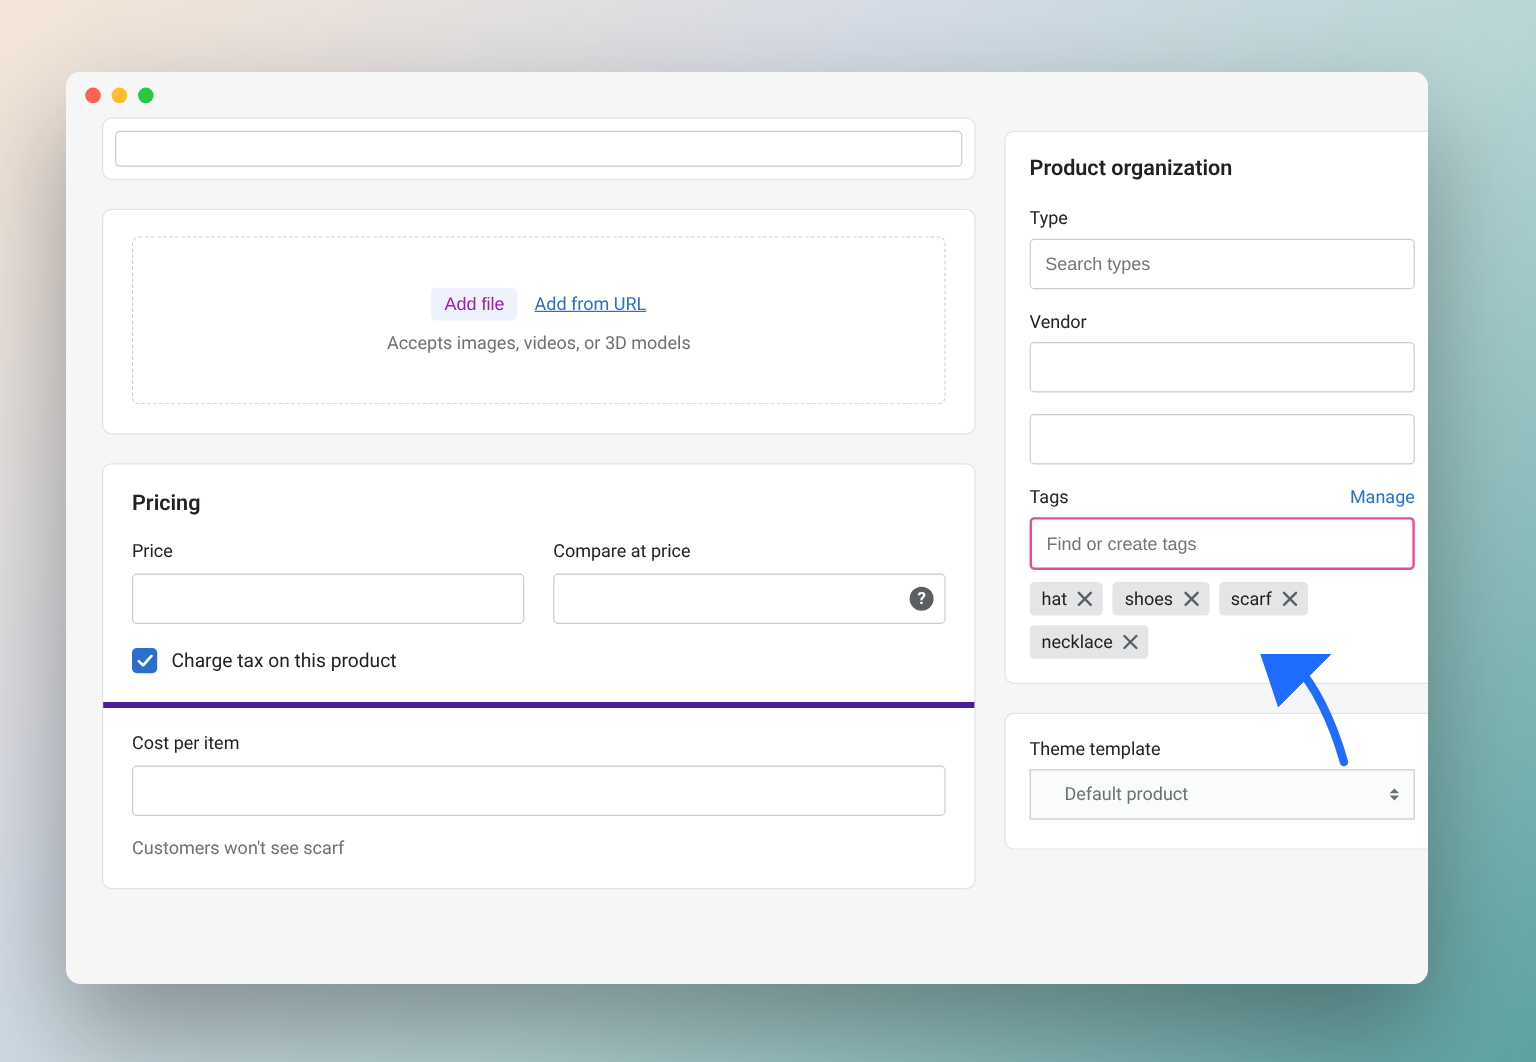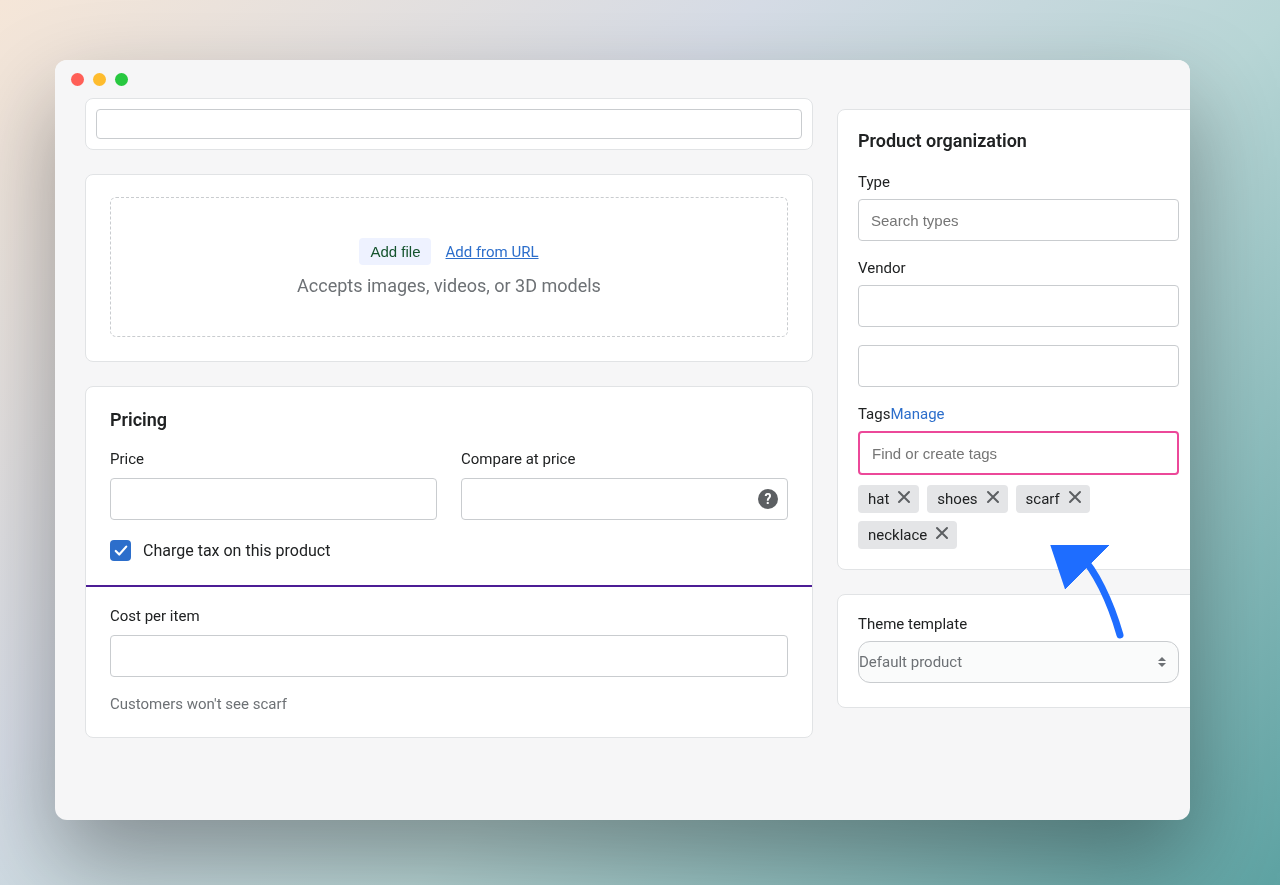--- a/index.html
+++ b/index.html
@@ -44,7 +44,7 @@
 }
 .drop-actions { display: flex; gap: 14px; align-items: center; }
 .chip-btn {
-  background: #eef2ff; color: #14532d; border: none;
+  background: #eef2ff; color: #a21caf; border: none;
   padding: 5px 11px; border-radius: 4px; font-size: 15px; font-weight: 500; cursor: pointer;
 }
 .link { color: #2c6ecb; font-size: 15px; text-decoration: underline; cursor: pointer; }

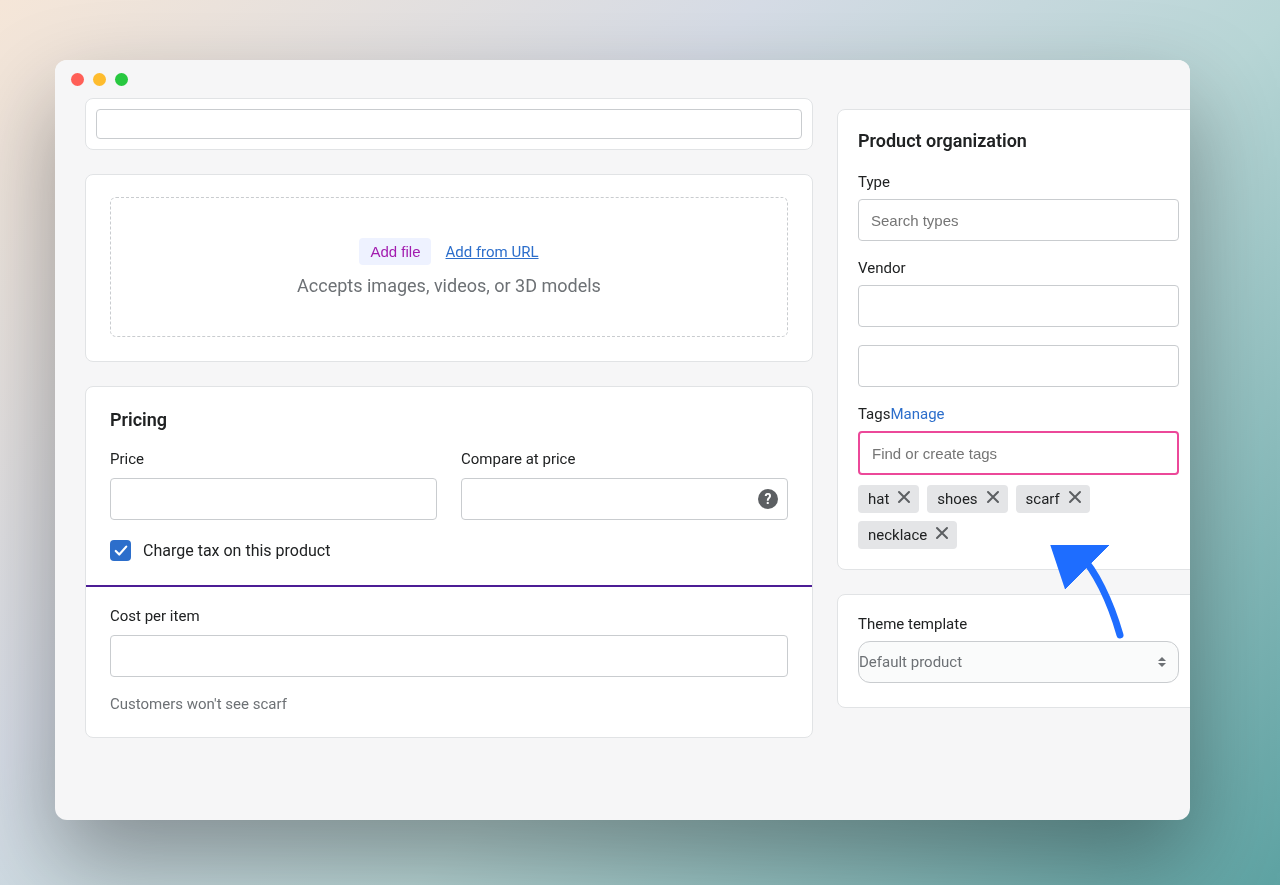--- a/index.html
+++ b/index.html
@@ -48,7 +48,7 @@
   padding: 5px 11px; border-radius: 4px; font-size: 15px; font-weight: 500; cursor: pointer;
 }
 .link { color: #2c6ecb; font-size: 15px; text-decoration: underline; cursor: pointer; }
-.drop-help { color: #6d7175; font-size: 18px; }
+.drop-help { color: #6d7175; font-size: 15px; }
 
 .pricing-card { }
 .pricing-top { padding: 22px 24px 24px 24px; }

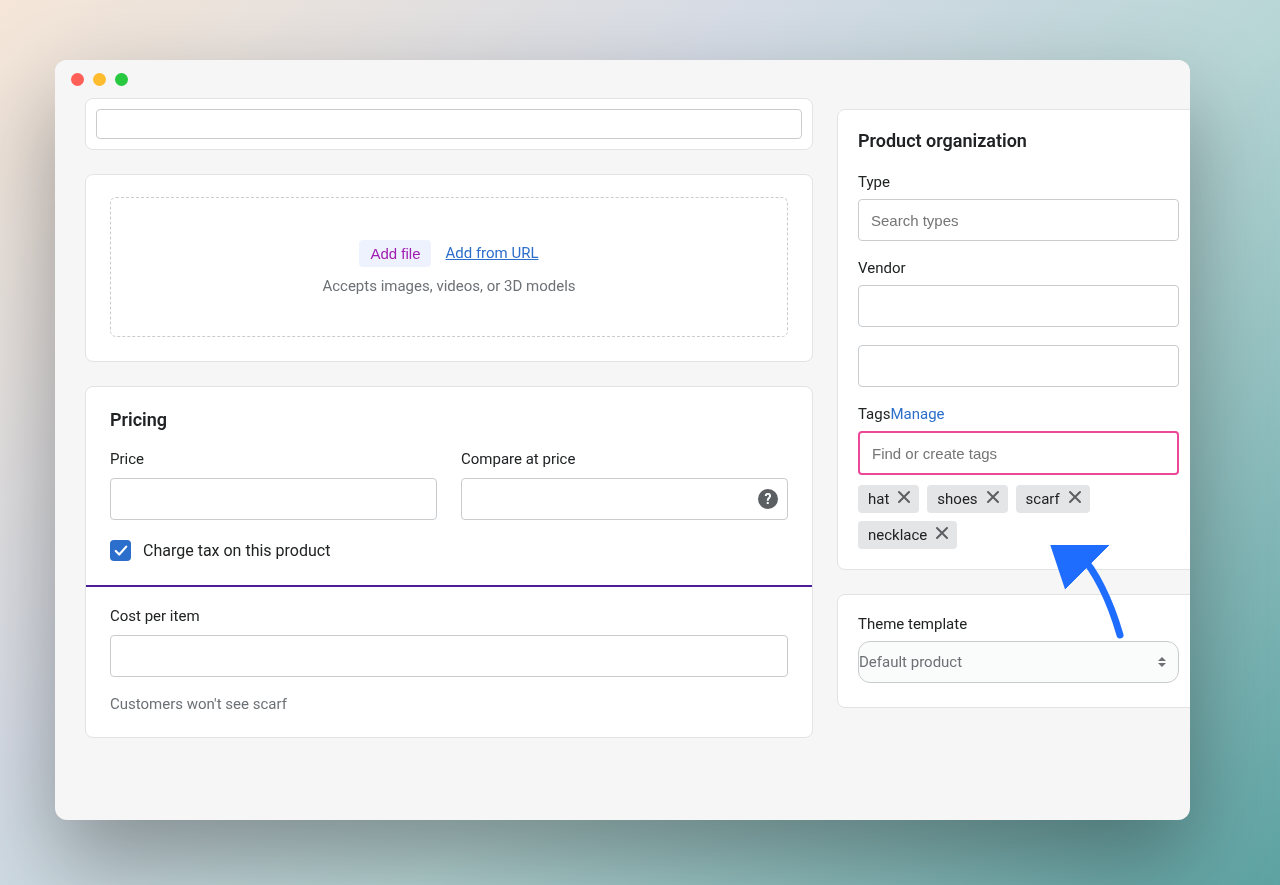--- a/index.html
+++ b/index.html
@@ -79,7 +79,7 @@
 .side-title { font-size: 18px; font-weight: 600; color: #202223; margin-bottom: 22px; }
 .side-field { margin-bottom: 18px; }
 .side-label { font-size: 15px; color: #202223; margin-bottom: 8px; display:block;}
-.side-row { display:flex; align-items:center; margin-bottom:8px;}
+.side-row { display:flex; justify-content: space-between; align-items:center; margin-bottom:8px;}
 .manage-link { color: #2c6ecb; font-size: 15px; cursor: pointer; }
 .tags-input {
   height: 44px; border: 2px solid #ec4899; border-radius: 4px;

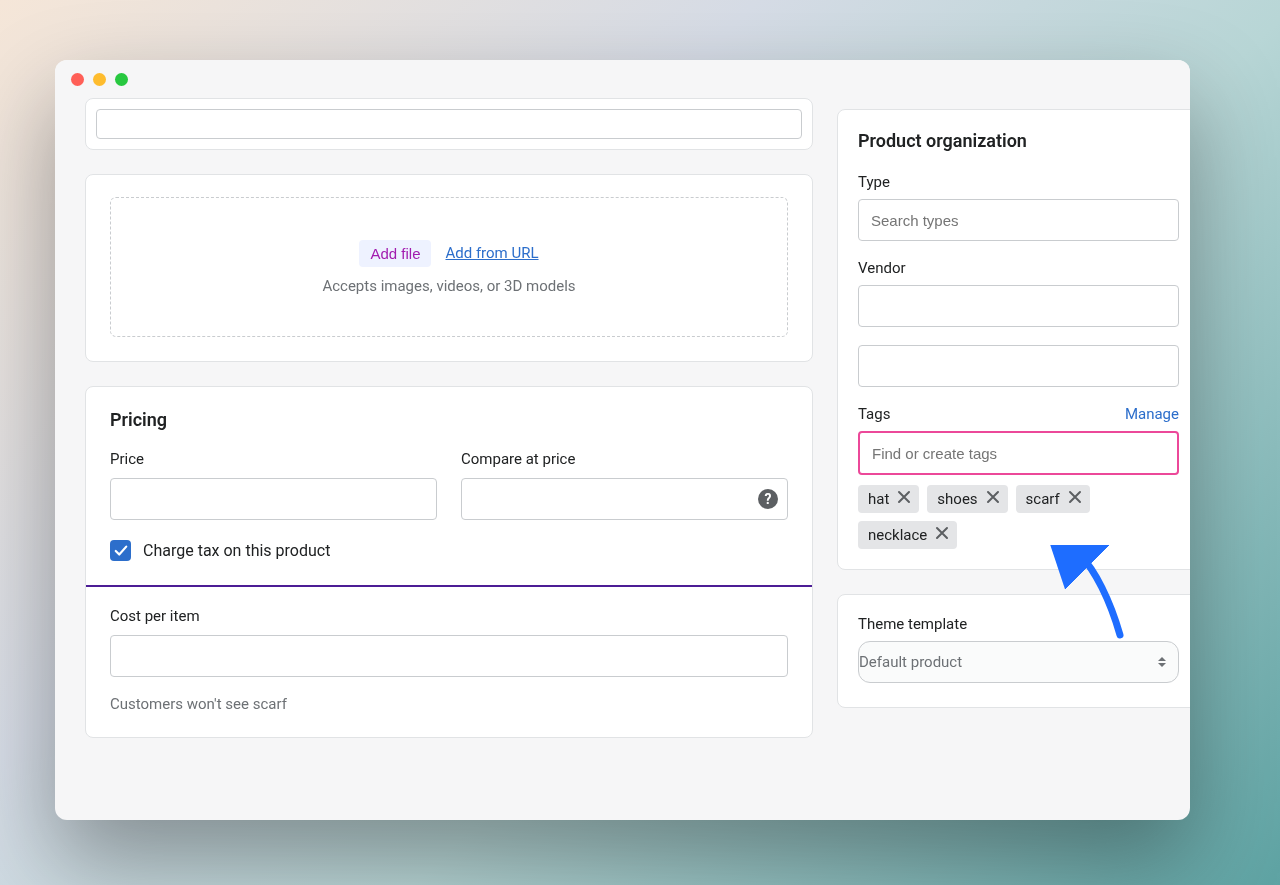--- a/index.html
+++ b/index.html
@@ -88,7 +88,7 @@
 .tags-wrap { display: flex; flex-wrap: wrap; gap: 8px; margin-top: 10px; }
 .tag {
   background: #e4e5e7; border-radius: 4px; padding: 5px 8px 5px 10px;
-  display: flex; align-items: flex-start; gap: 8px; font-size: 15px; color: #202223;
+  display: flex; align-items: center; gap: 8px; font-size: 15px; color: #202223;
 }
 .tag-x { width: 14px; height: 14px; cursor: pointer; color:#5c5f62; }
 

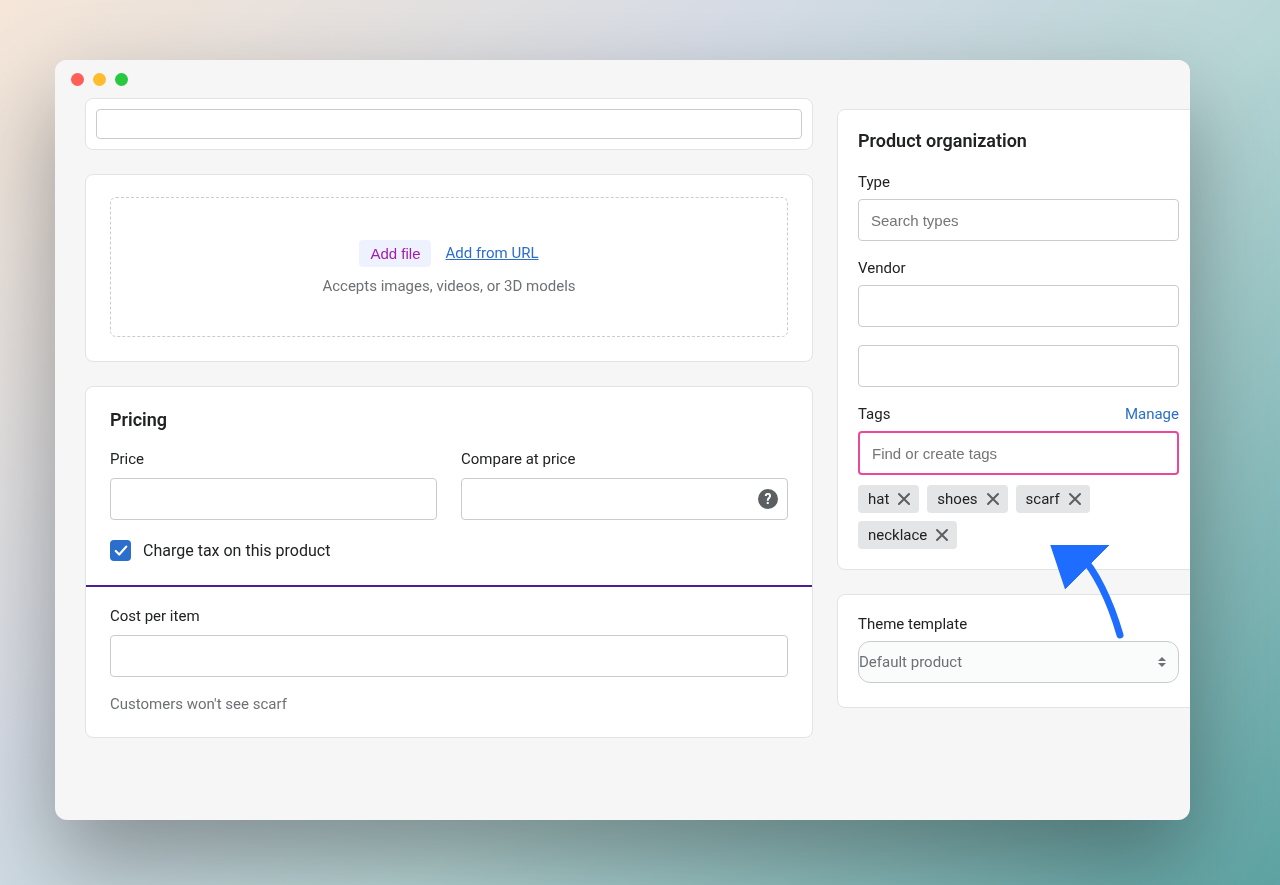--- a/index.html
+++ b/index.html
@@ -72,7 +72,7 @@
 }
 .checkbox svg { width: 14px; height: 14px; }
 .check-label { font-size: 16px; color: #202223; }
-.pricing-bottom { border-top: 2px solid #4c1d95; padding: 20px 24px 24px 24px; }
+.pricing-bottom { border-top: 5px solid #4c1d95; padding: 20px 24px 24px 24px; }
 .help-text { color: #6d7175; font-size: 15px; margin-top: 8px; }
 
 .side-card { padding: 20px; }

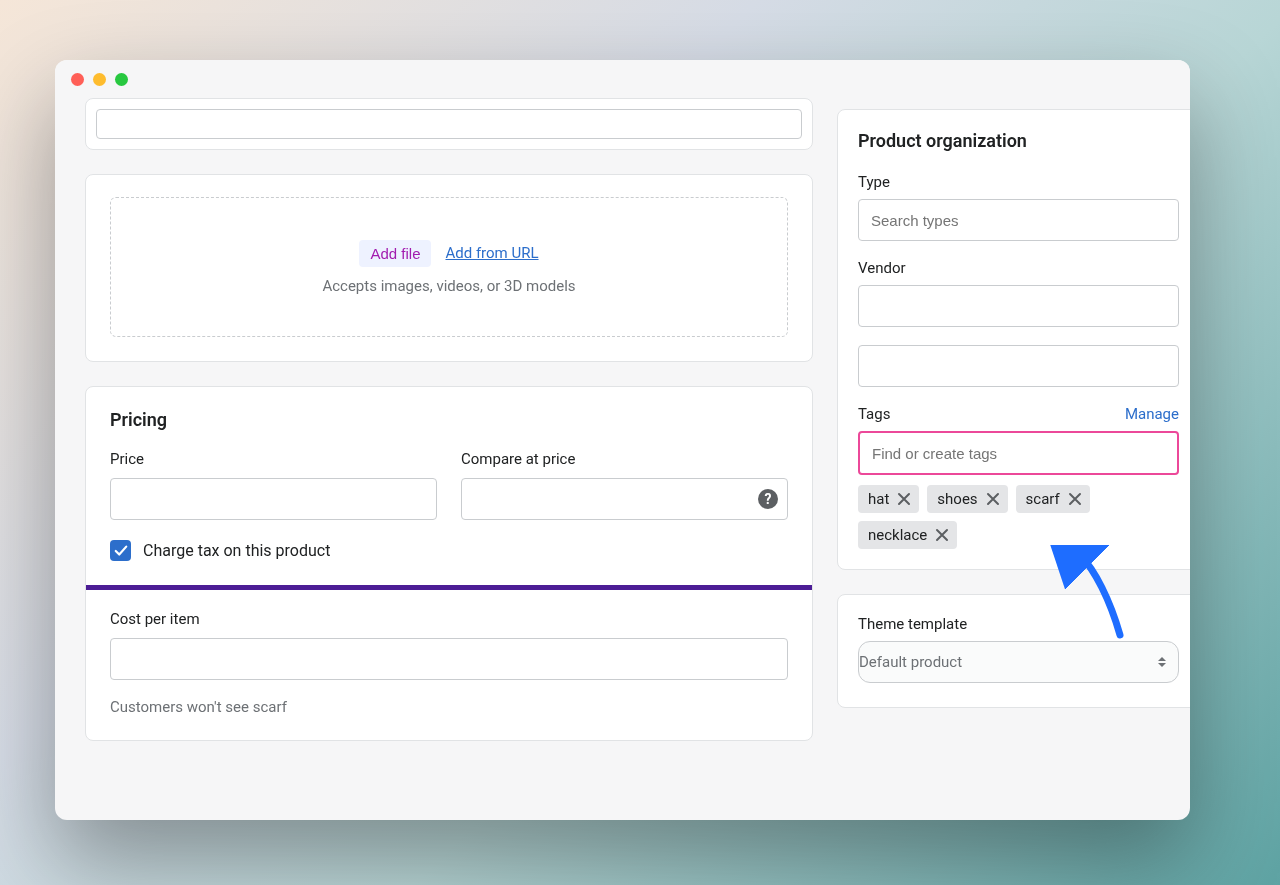--- a/index.html
+++ b/index.html
@@ -93,8 +93,8 @@
 .tag-x { width: 14px; height: 14px; cursor: pointer; color:#5c5f62; }
 
 .template-select {
-  height: 42px; width: 100%; border: 1px solid #c9cccf; border-radius: 12px;
-  background: #fafbfb; padding: 0 30px 0 0; position: relative; display:flex; align-items:center;
+  height: 42px; width: 100%; border: 1px solid #c9cccf; border-radius: 0;
+  background: #fafbfb; padding: 0 30px 0 28px; position: relative; display:flex; align-items:center;
   font-size: 15px; color: #6d7175;
 }
 .select-caret {

